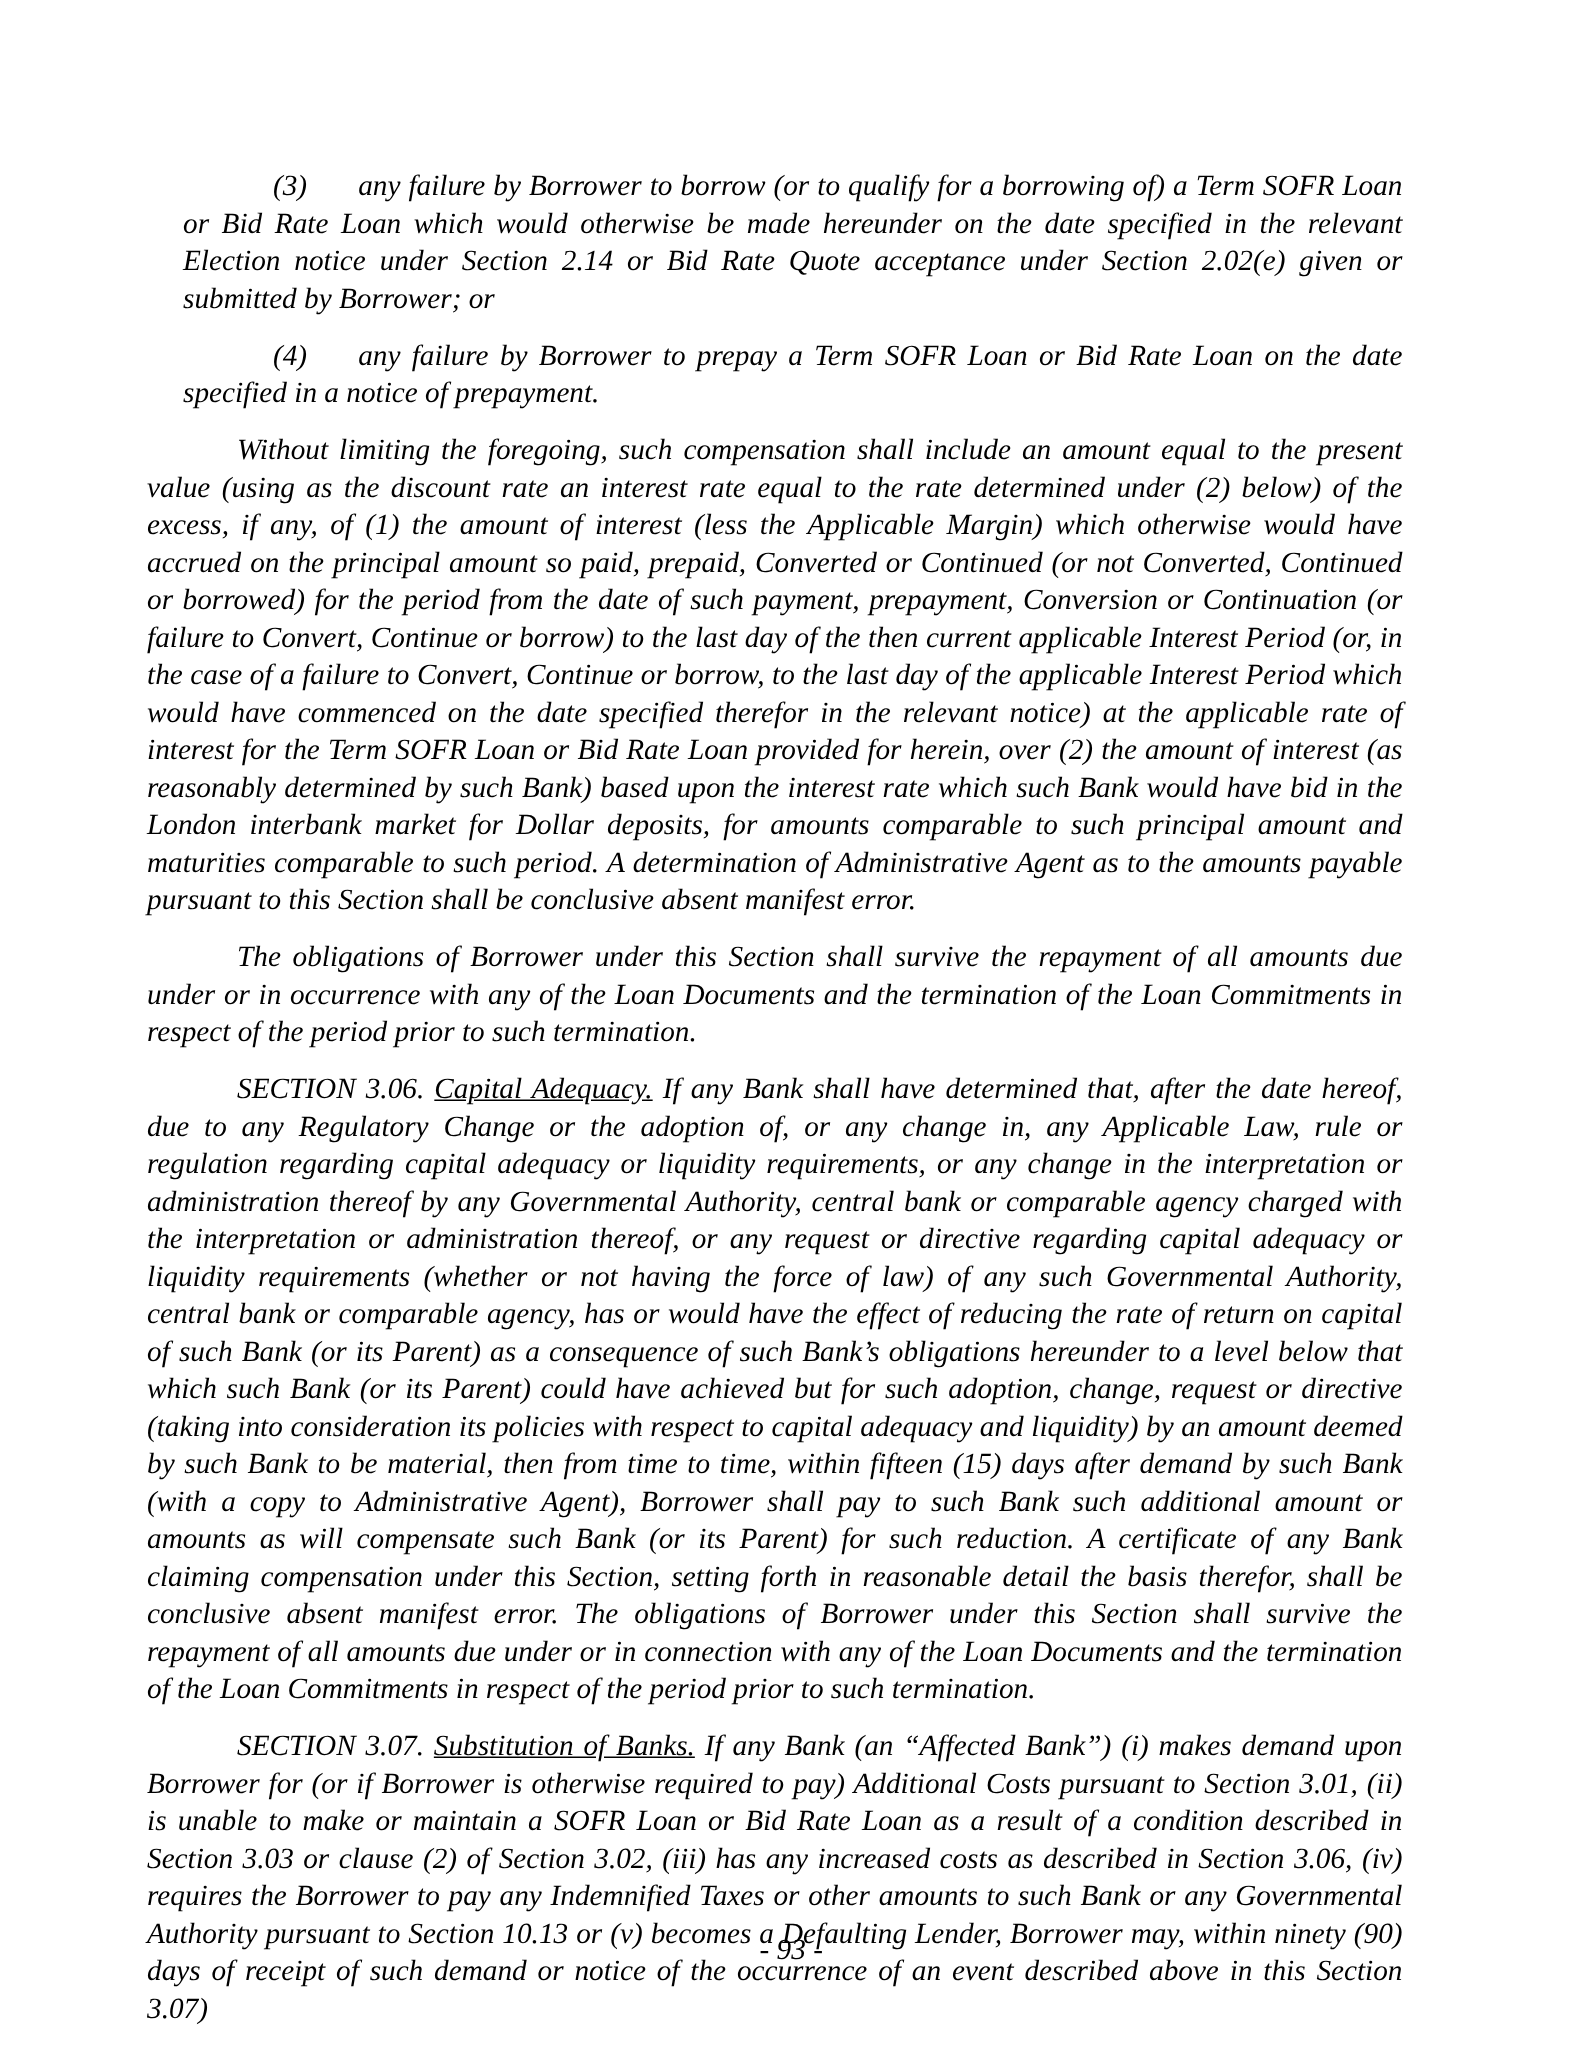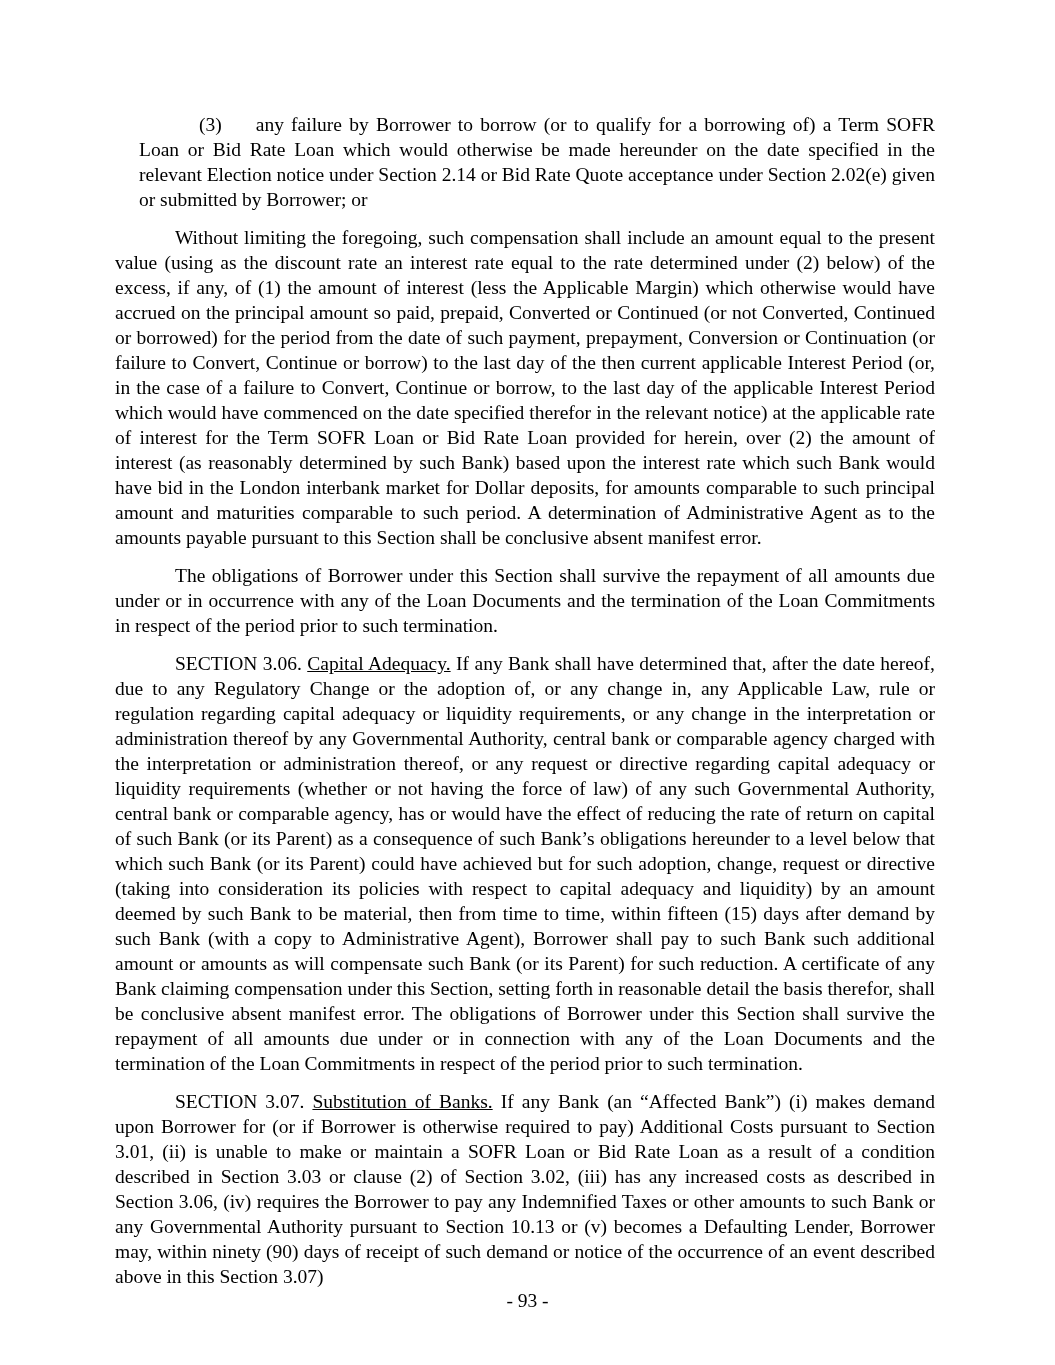--- a/index.html
+++ b/index.html
@@ -18,8 +18,9 @@
     font-size: 19.5px;
     line-height: 25px;
     box-sizing: border-box;
-    padding: 112px 120px 0 79px;
+    padding: 112px 120px 0 62px;
     overflow: hidden;
+    font-style: italic;
   }
   .para {
     margin: 0 0 13px 0;

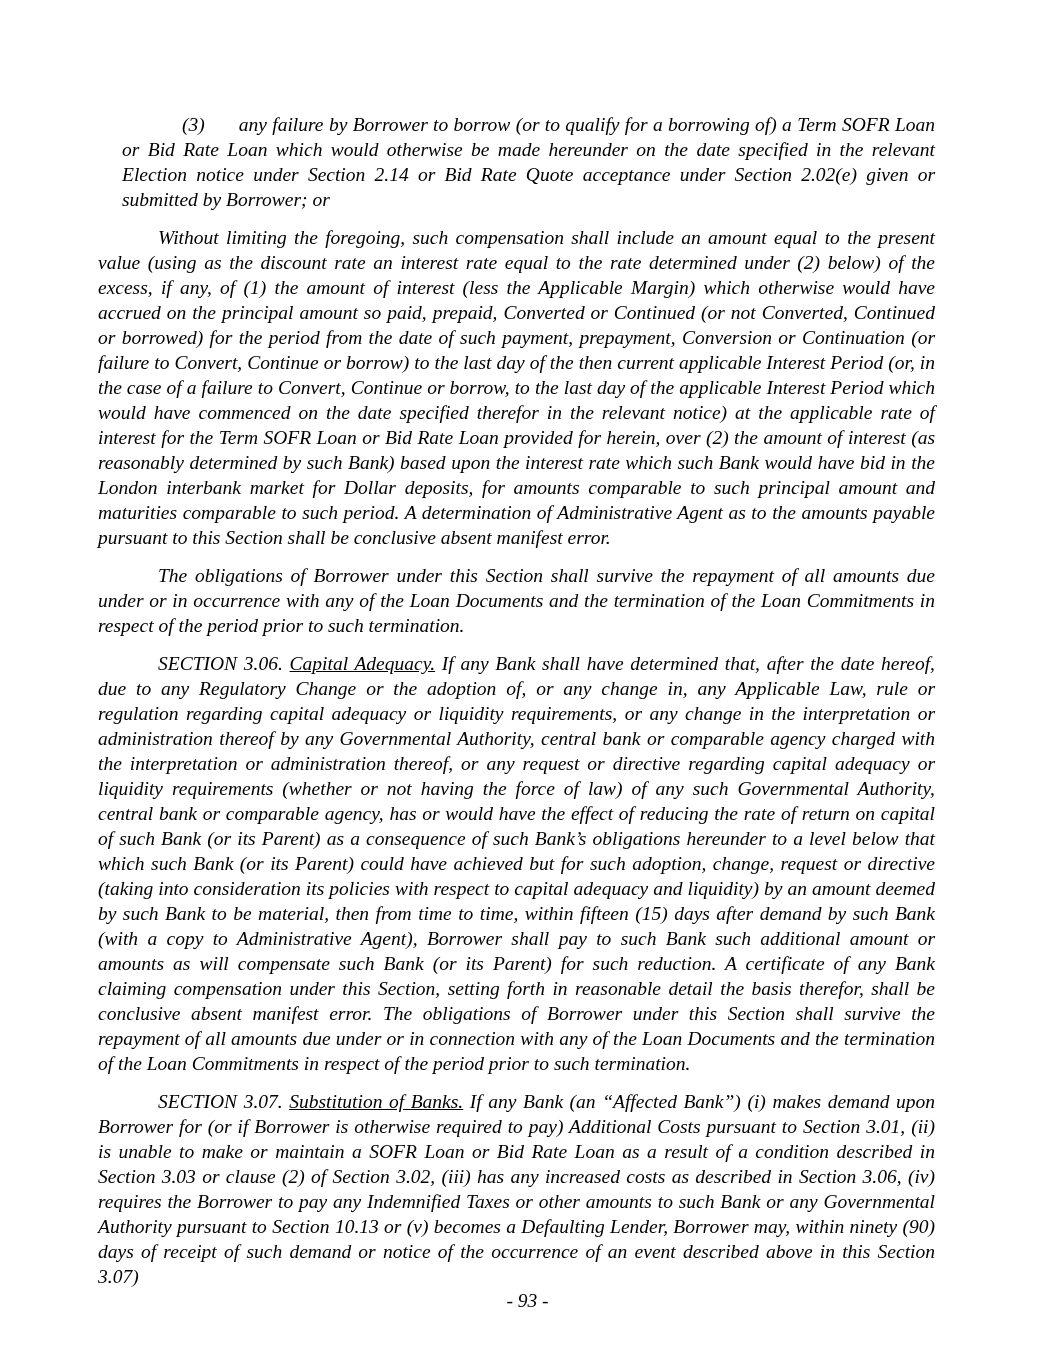--- a/index.html
+++ b/index.html
@@ -57,6 +57,7 @@
 
   <p class="para item"><span>(3)</span><span class="tab"></span><span>any failure by Borrower to borrow (or to qualify for a borrowing of) a Term SOFR Loan or Bid Rate Loan which would otherwise be made hereunder on the date specified in the relevant Election notice under Section 2.14 or Bid Rate Quote acceptance under Section 2.02(e) given or submitted by Borrower; or</span></p>
 
+  <p class="para item"><span>(4)</span><span class="tab"></span><span>any failure by Borrower to prepay a Term SOFR Loan or Bid Rate Loan on the date specified in a notice of prepayment.</span></p>
 
   <p class="para body">Without limiting the foregoing, such compensation shall include an amount equal to the present value (using as the discount rate an interest rate equal to the rate determined under (2) below) of the excess, if any, of (1) the amount of interest (less the Applicable Margin) which otherwise would have accrued on the principal amount so paid, prepaid, Converted or Continued (or not Converted, Continued or borrowed) for the period from the date of such payment, prepayment, Conversion or Continuation (or failure to Convert, Continue or borrow) to the last day of the then current applicable Interest Period (or, in the case of a failure to Convert, Continue or borrow, to the last day of the applicable Interest Period which would have commenced on the date specified therefor in the relevant notice) at the applicable rate of interest for the Term SOFR Loan or Bid Rate Loan provided for herein, over (2) the amount of interest (as reasonably determined by such Bank) based upon the interest rate which such Bank would have bid in the London interbank market for Dollar deposits, for amounts comparable to such principal amount and maturities comparable to such period. A determination of Administrative Agent as to the amounts payable pursuant to this Section shall be conclusive absent manifest error.</p>
 

